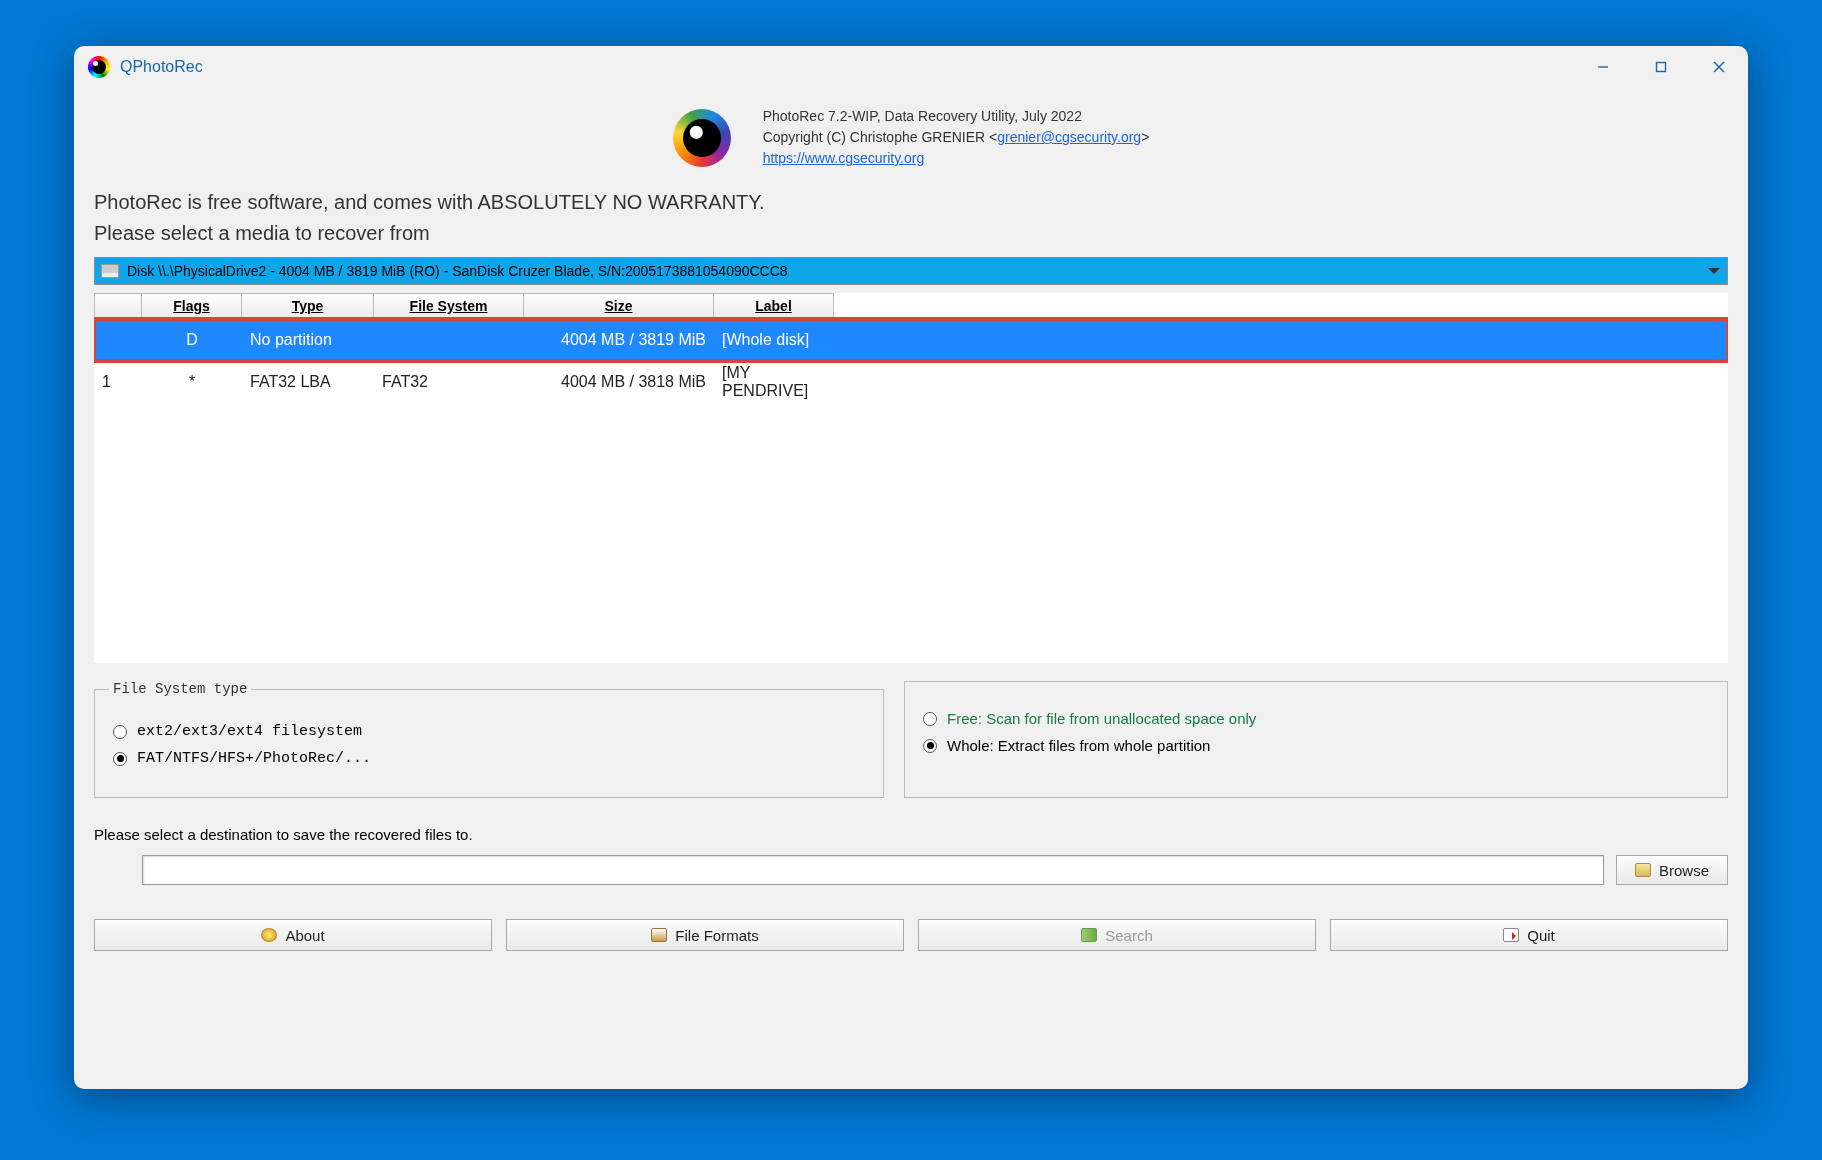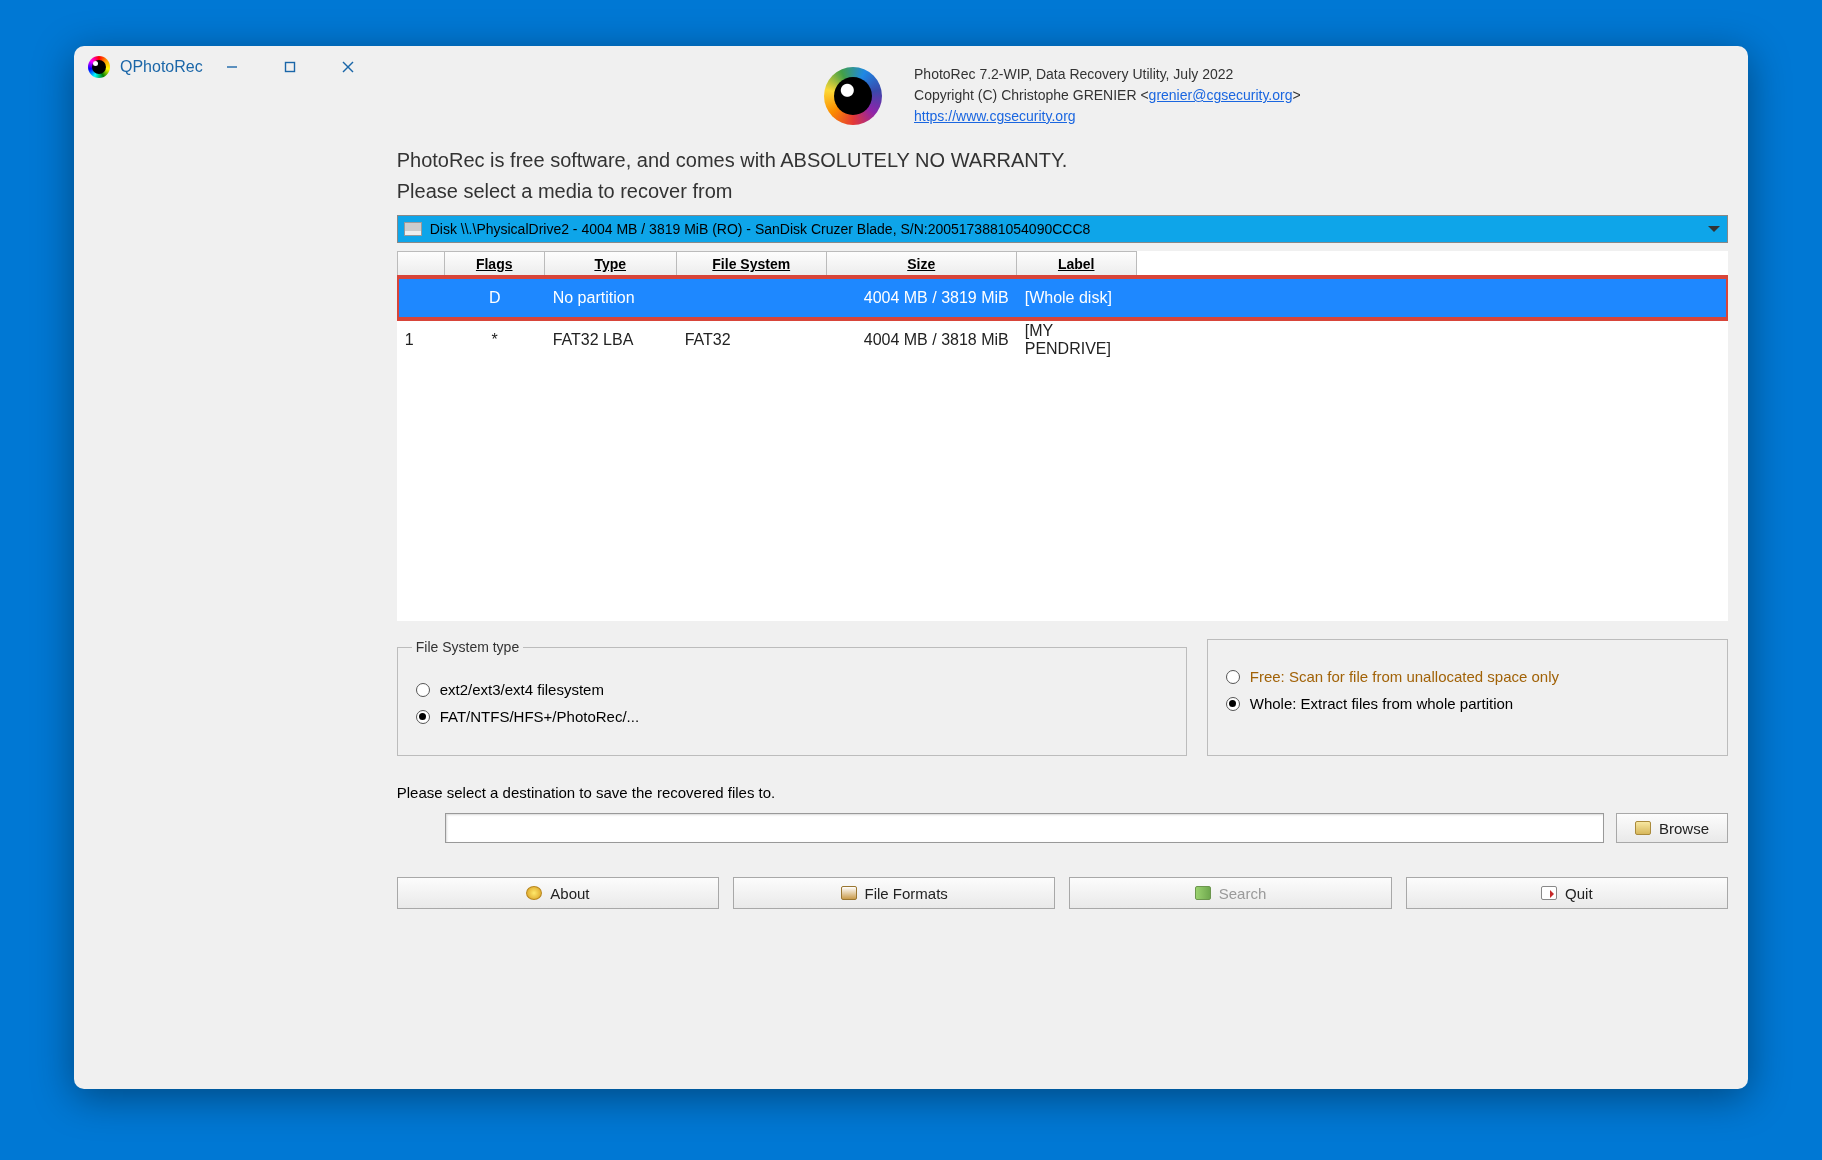--- a/index.html
+++ b/index.html
@@ -19,7 +19,7 @@
   background: #f0f0f0;
   border-radius: 10px;
   box-shadow: 0 8px 40px rgba(0,0,0,.4);
-  display: flex; flex-direction: row;
+  display: flex; flex-direction: column;
 }
 .titlebar {
   height: 42px; display: flex; align-items: center;

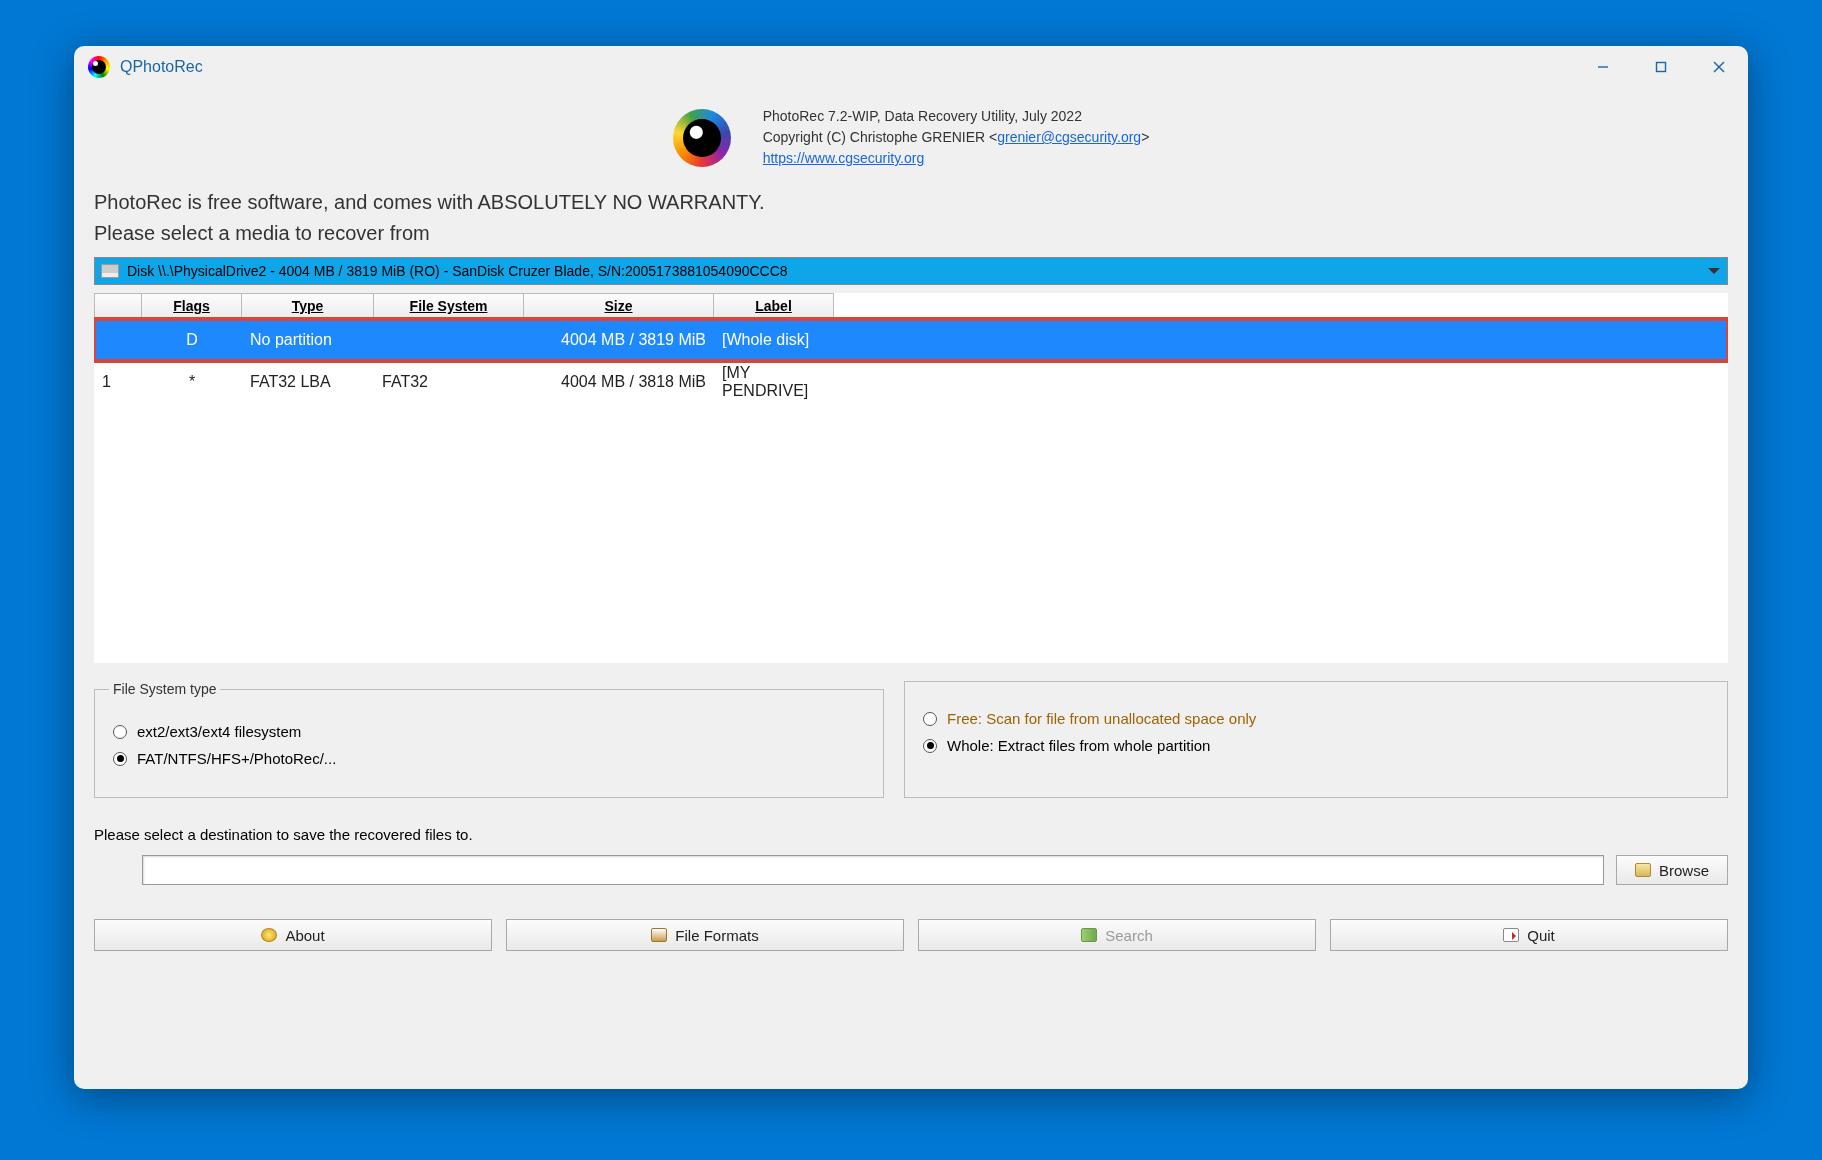--- a/index.html
+++ b/index.html
@@ -93,7 +93,7 @@
   border: 1px solid #bcbcbc; padding: 16px 14px 20px; position: relative;
 }
 fieldset legend { font-size: 14px; color: #333; padding: 0 4px; }
-.fs-left { width: 790px; }
+.fs-left { width: 790px; font-family: Liberation Mono, monospace; }
 .fs-right { flex: 1; }
 .radio-row { display: flex; align-items: center; gap: 10px; margin: 10px 4px; font-size: 15px; }
 .radio { width: 14px; height: 14px; border: 1px solid #555; border-radius: 50%; display: inline-flex; align-items: center; justify-content: center; background: #fff; }

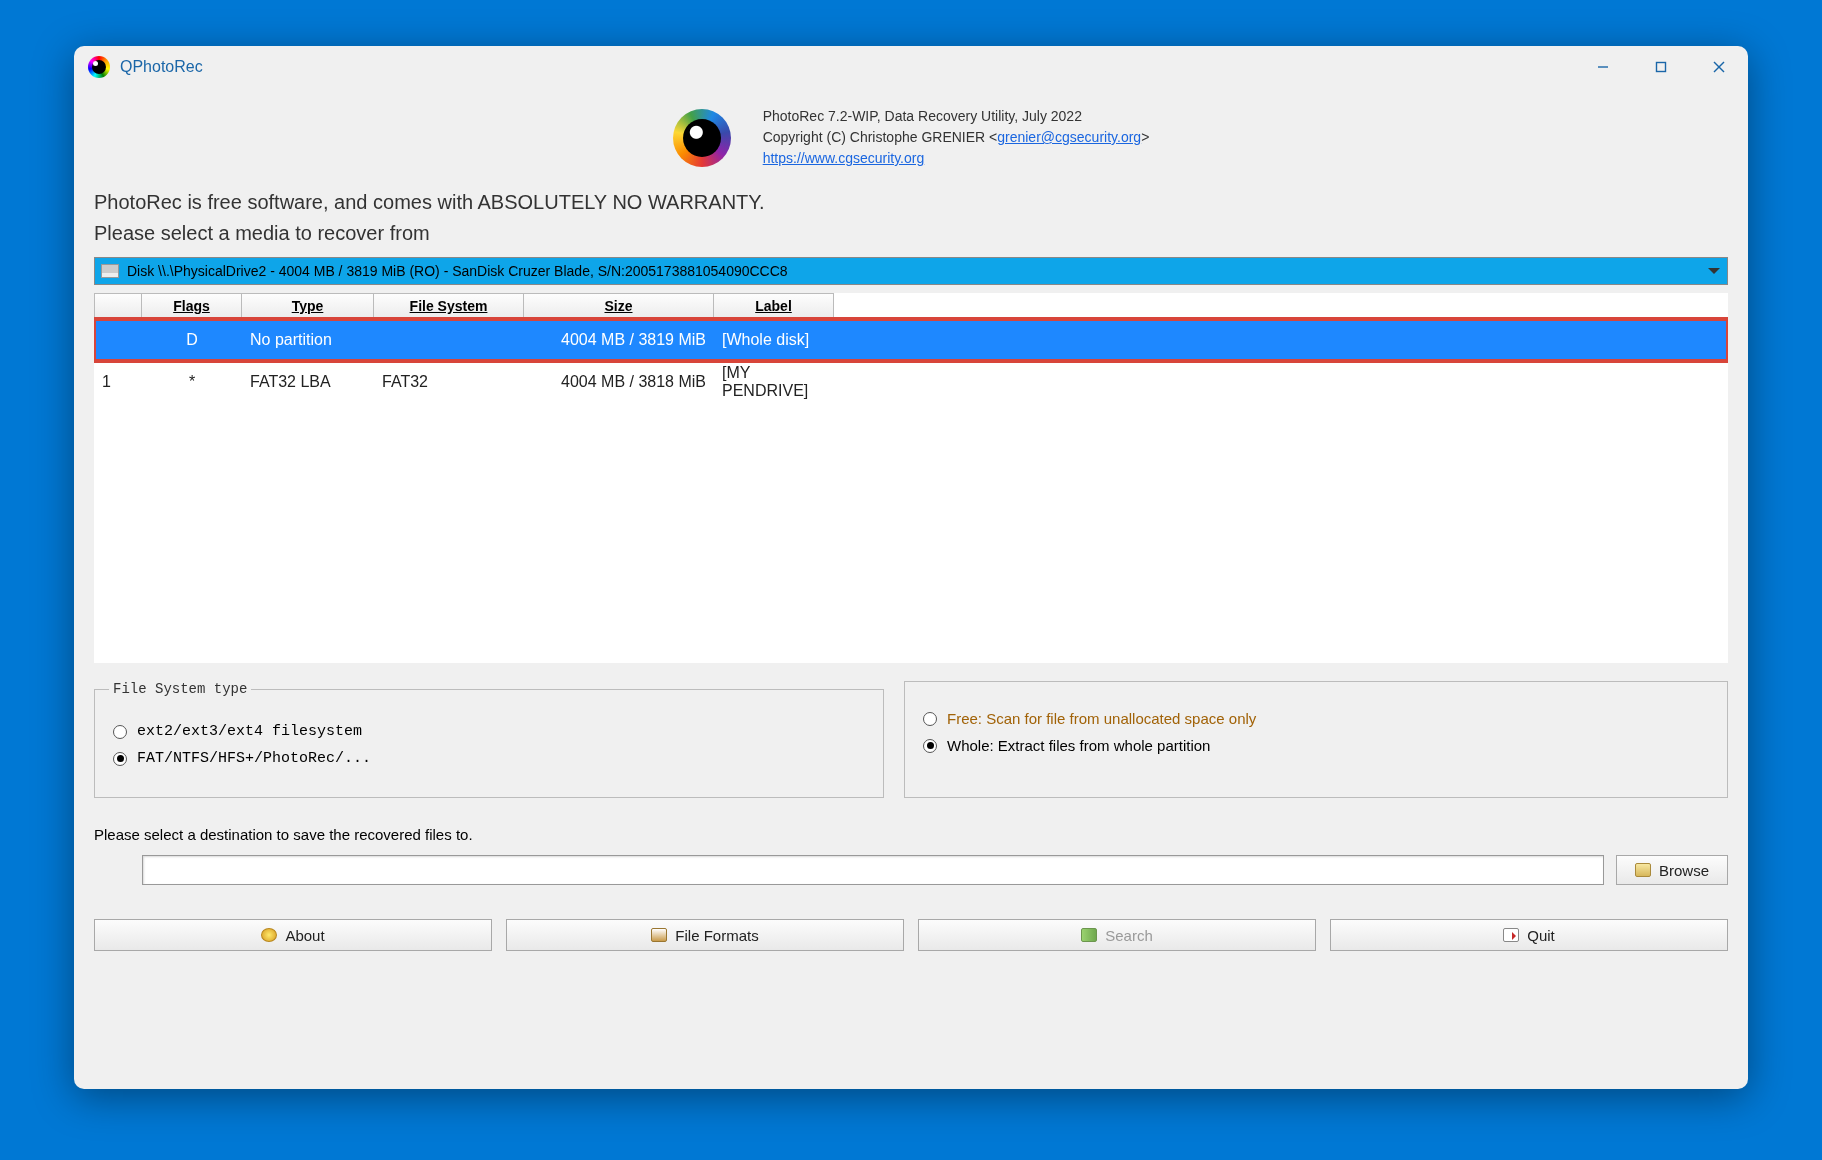--- a/index.html
+++ b/index.html
@@ -98,7 +98,7 @@
 .radio-row { display: flex; align-items: center; gap: 10px; margin: 10px 4px; font-size: 15px; }
 .radio { width: 14px; height: 14px; border: 1px solid #555; border-radius: 50%; display: inline-flex; align-items: center; justify-content: center; background: #fff; }
 .radio.checked::after { content: ""; width: 7px; height: 7px; background: #000; border-radius: 50%; }
-.radio-row.disabled { color: #a16207; margin-top: 12px; }
+.radio-row.disabled { color: #15803d; margin-top: 12px; }
 .dest-label { margin-top: 28px; font-size: 15px; }
 .dest-row { display: flex; gap: 12px; margin-top: 12px; margin-left: 48px; }
 .dest-input { flex: 1; height: 30px; border: 1px solid #999; background: #fff; box-shadow: inset 1px 1px 2px rgba(0,0,0,.15); }

